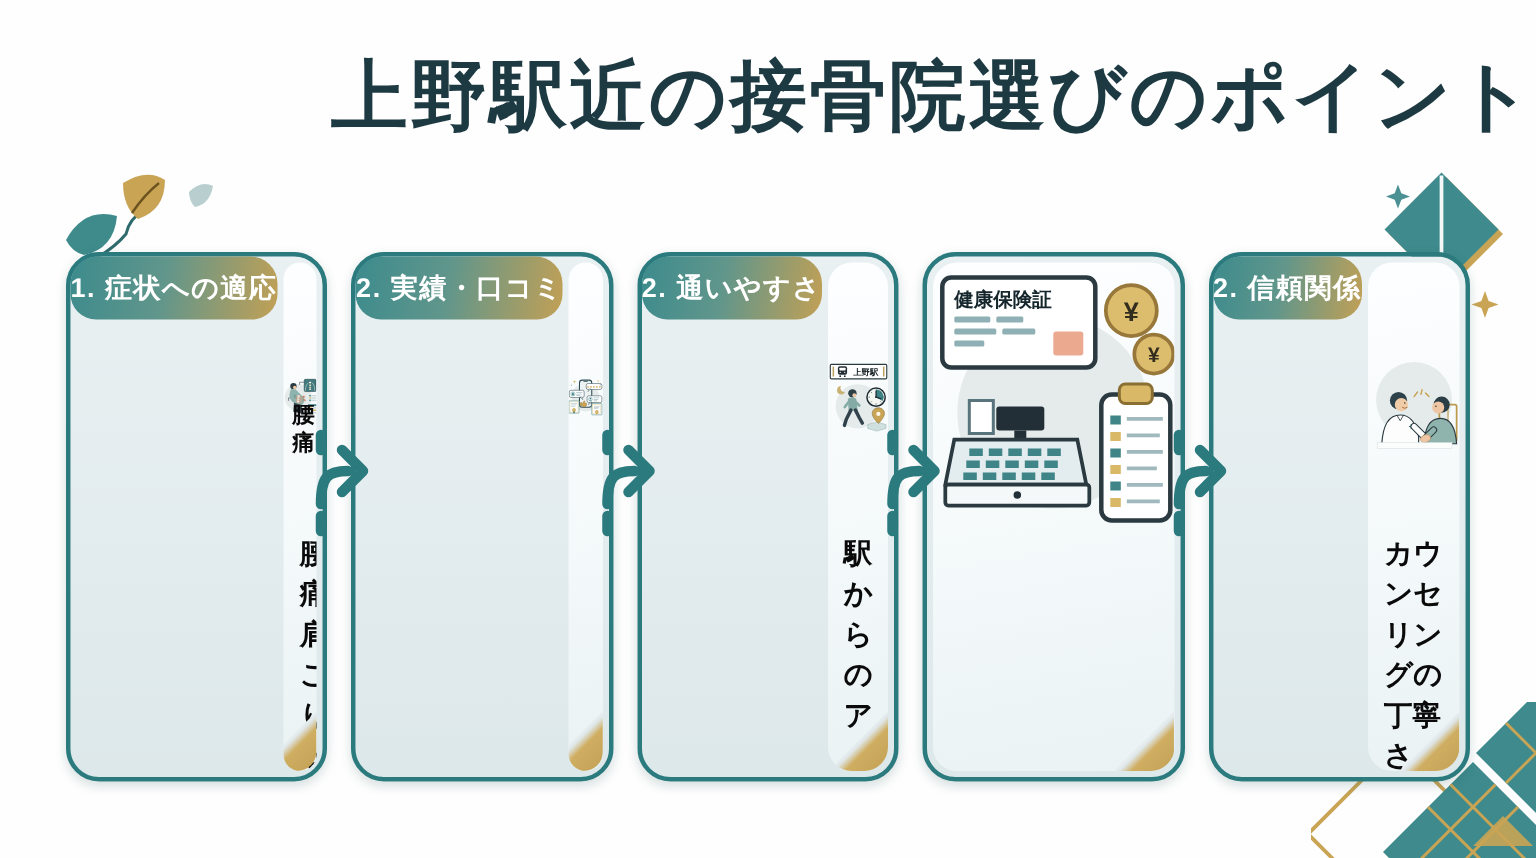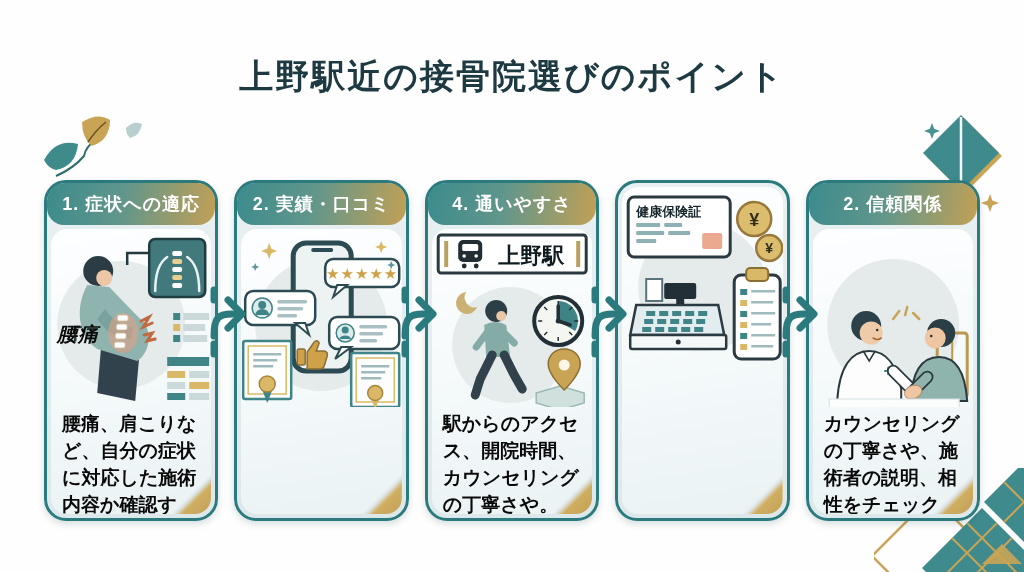--- a/index.html
+++ b/index.html
@@ -5,8 +5,8 @@
   html,body{margin:0;padding:0;}
   .stage{position:relative;width:1024px;height:572px;background:#fefefe;overflow:hidden;
     font-family:"Liberation Sans","DejaVu Sans",sans-serif;}
-  .title{position:absolute;top:30px;left:0;right:0;text-align:center;
-    font-size:34px;font-weight:900;color:#1d3a42;letter-spacing:2px;margin-top:24px;}
+  .title{position:absolute;top:30px;left:0;right:0;text-align:right;
+    font-size:51px;font-weight:900;color:#1d3a42;letter-spacing:2px;}
   .cards{position:absolute;left:44px;top:168px;width:936px;height:353px;display:flex;gap:16px;}
   .card{position:relative;flex:1;border:3px solid #2a7a7e;border-radius:22px;
     background:linear-gradient(180deg,#e9f0f2,#dde8eb);box-shadow:0 3px 7px rgba(30,70,80,.18);

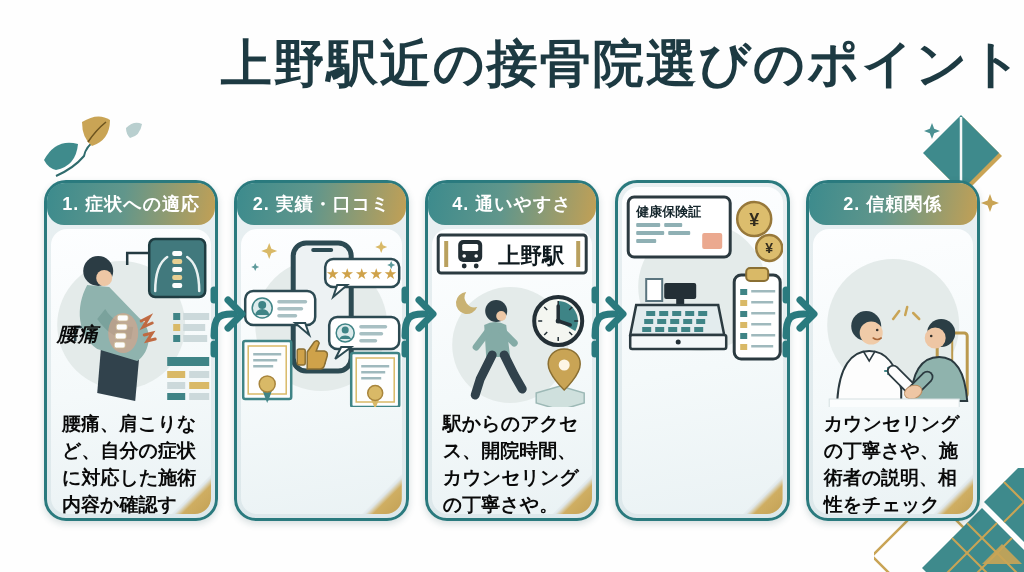--- a/index.html
+++ b/index.html
@@ -10,7 +10,7 @@
   .cards{position:absolute;left:44px;top:168px;width:936px;height:353px;display:flex;gap:16px;}
   .card{position:relative;flex:1;border:3px solid #2a7a7e;border-radius:22px;
     background:linear-gradient(180deg,#e9f0f2,#dde8eb);box-shadow:0 3px 7px rgba(30,70,80,.18);
-    display:flex;flex-direction:column;margin-top:12px;}
+    display:flex;flex-direction:row;}
   .badge{height:42px;flex:none;border-radius:18px 18px 17px 17px;
     background:linear-gradient(100deg,#3c8b8d 0%,#61968b 45%,#c2a055 100%);
     color:#fff;font-size:18px;font-weight:800;letter-spacing:1px;

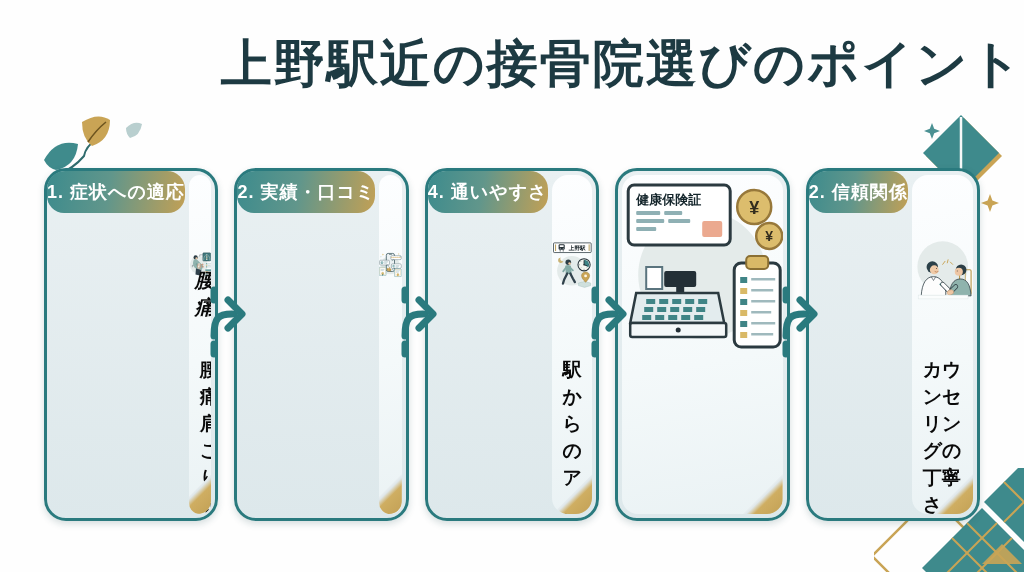--- a/index.html
+++ b/index.html
@@ -206,7 +206,7 @@
     </div>
 
     <div class="card">
-      <div class="badge">4. 通いやすさ</div>
+      <div class="badge">2. 通いやすさ</div>
       <div class="panel">
         <div class="ill">
           <svg viewBox="0 0 160 178">

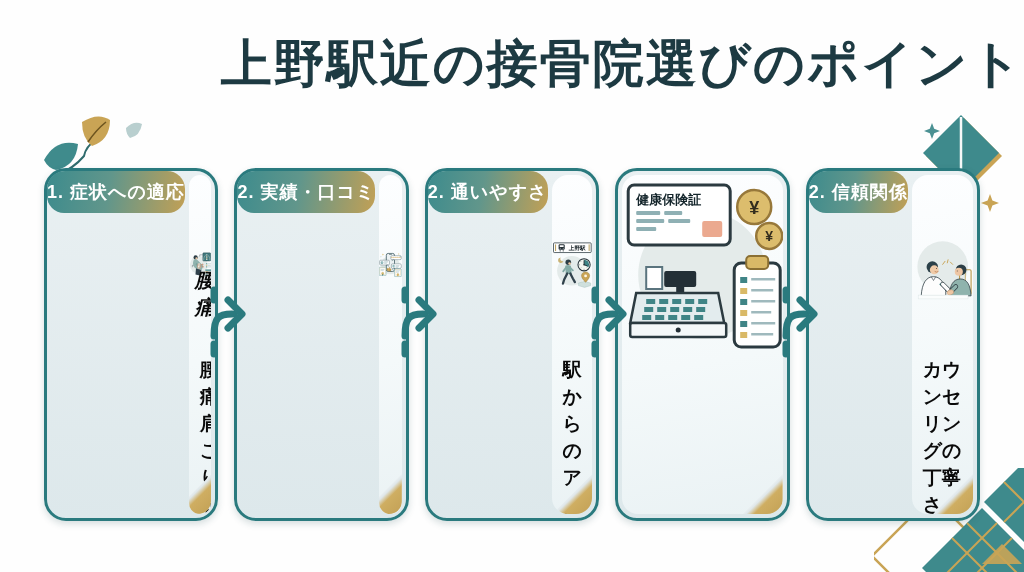--- a/index.html
+++ b/index.html
@@ -20,7 +20,7 @@
     display:flex;flex-direction:column;}
   .ill{position:relative;height:178px;flex:none;}
   .ill svg{position:absolute;left:0;top:0;width:100%;height:100%;}
-  .ill-label{position:absolute;left:6px;top:92px;font-size:20px;font-weight:900;color:#0a0a0a;letter-spacing:1px;font-style:italic;}
+  .ill-label{position:absolute;left:6px;top:92px;font-size:15px;font-weight:900;color:#0a0a0a;letter-spacing:1px;}
   .desc{padding:4px 10px 0 11px;font-size:19px;font-weight:800;line-height:1.42;color:#0a0a0a;}
   .curl{position:absolute;right:0;bottom:0;width:40px;height:40px;border-bottom-right-radius:13px;
     background:linear-gradient(315deg,#c2a055 0%,#cfae62 36%,#dfe7ea 46%,#f7fafa 56%,#ffffff 100%);

